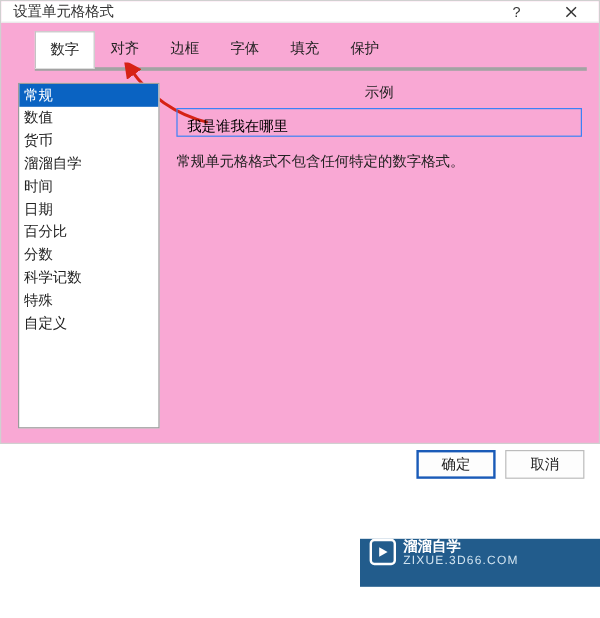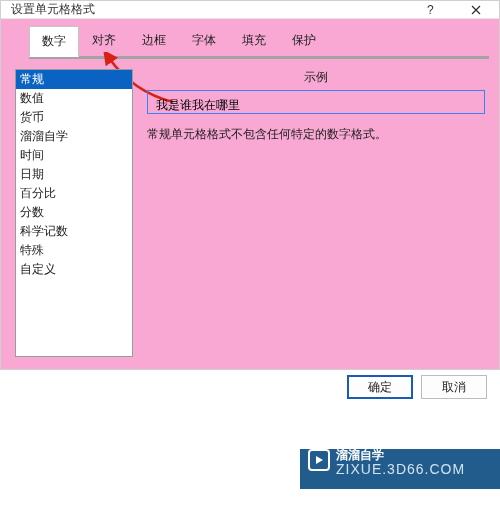--- a/index.html
+++ b/index.html
@@ -30,7 +30,7 @@
     
     .arrow { position: absolute; left: 74px; top: 27px; pointer-events: none; }
     .watermark { position: absolute; right: 0; bottom: 26px; height: 40px; width: 200px; background: #225c8c; display: flex; gap: 6px; padding: 0 8px; color: #fff; font-size: 16px; font-weight: bold; }
-    .watermark .domain { font-size: 14px; font-weight: normal; color: #cfe2ef; letter-spacing: 1px; display: block; }
+    .watermark .domain { font-size: 10px; font-weight: normal; color: #cfe2ef; letter-spacing: 1px; display: block; }
     .watermark .txts { line-height: 1.1; }
     .play { width: 22px; height: 22px; border: 2px solid #fff; border-radius: 4px; display: flex; align-items: center; justify-content: center; }
     .play svg { width: 10px; height: 10px; fill: #fff; }

